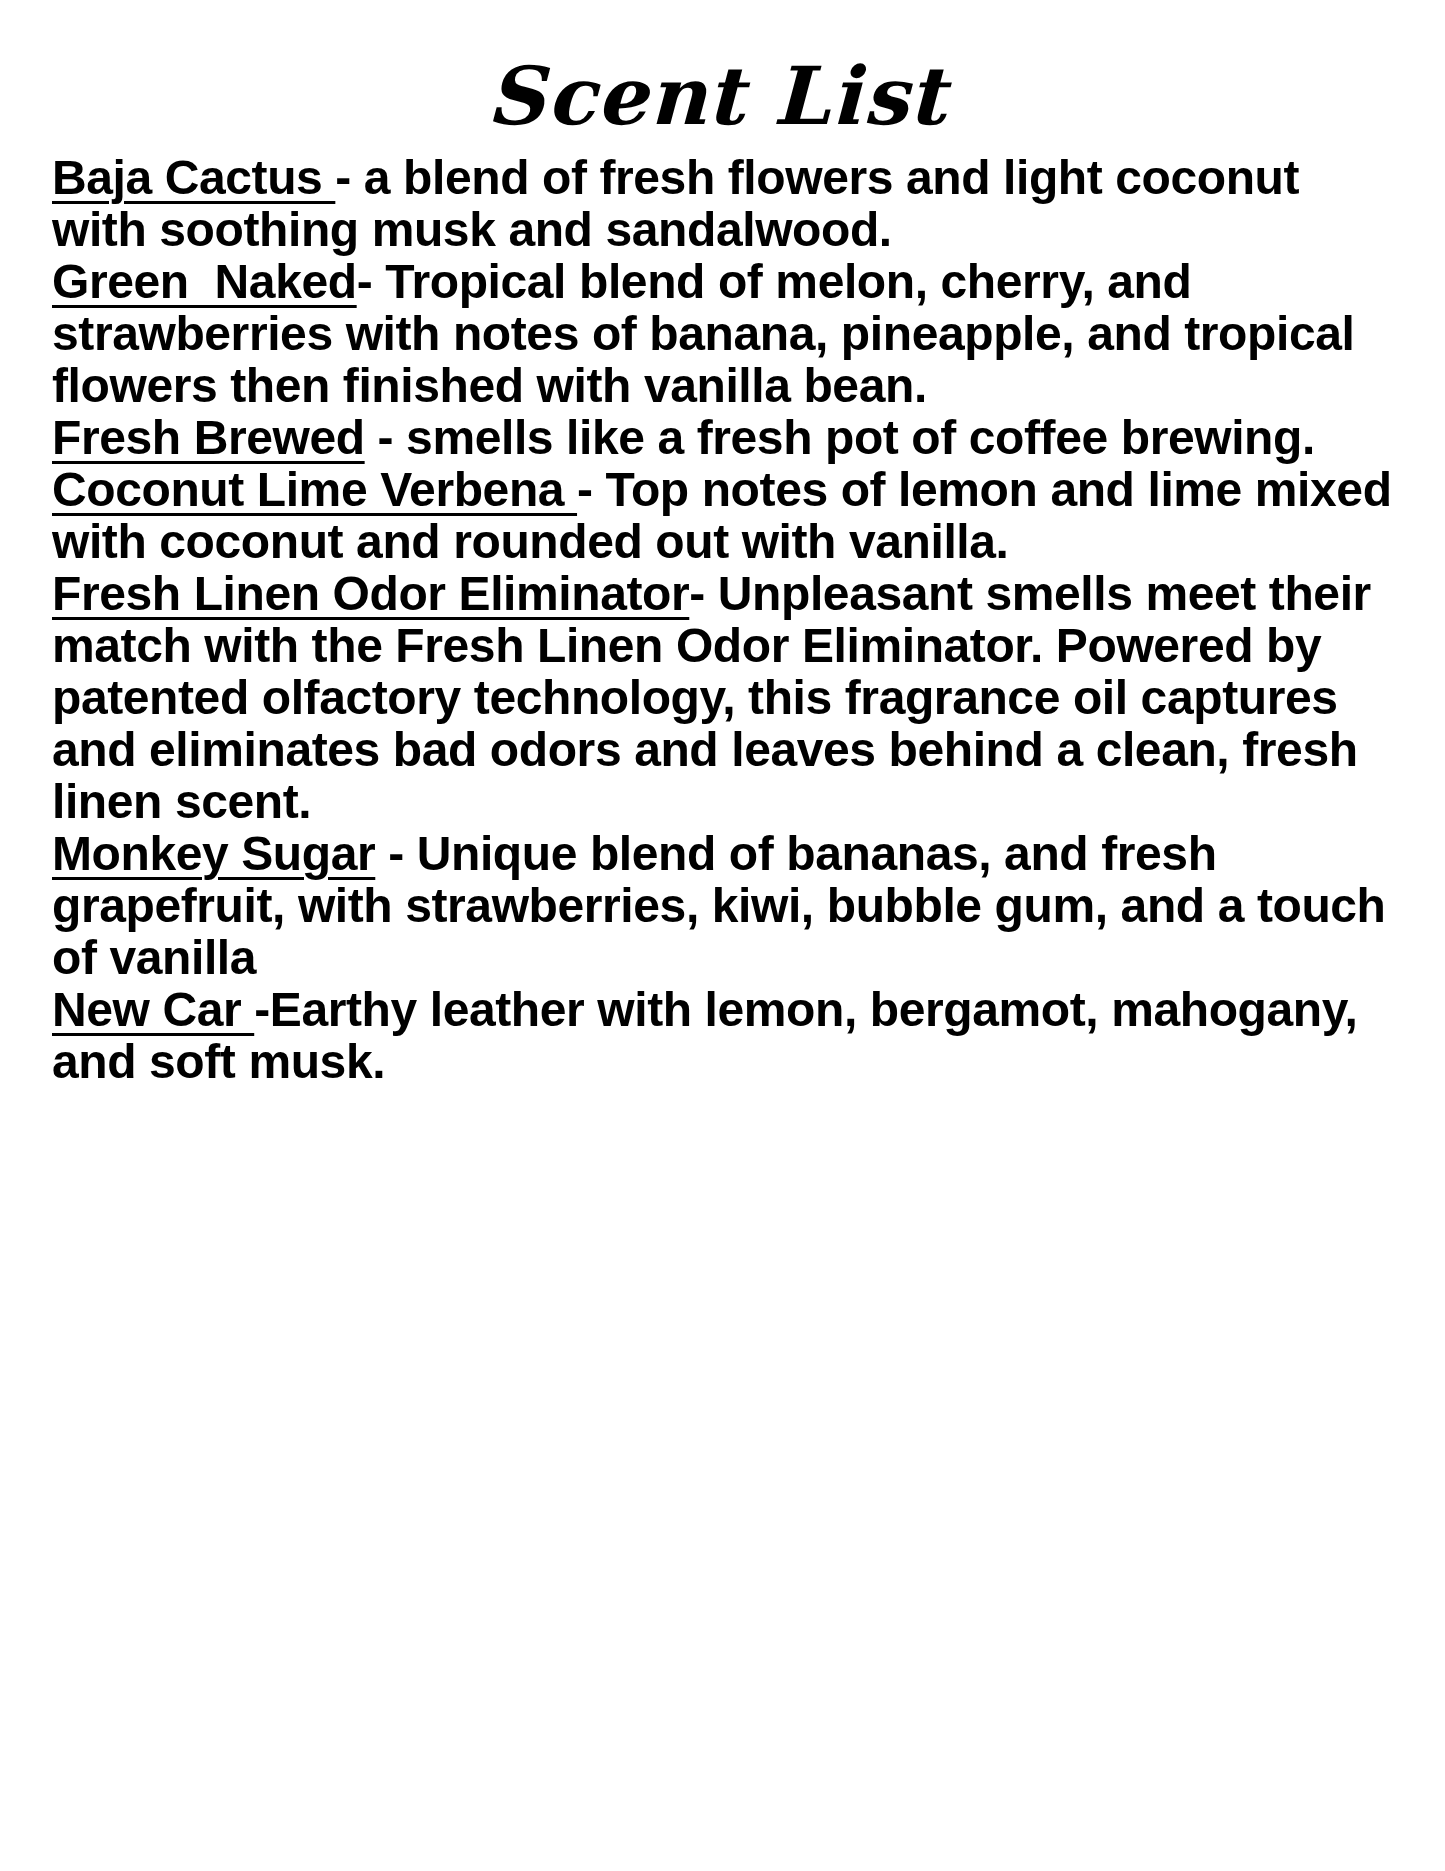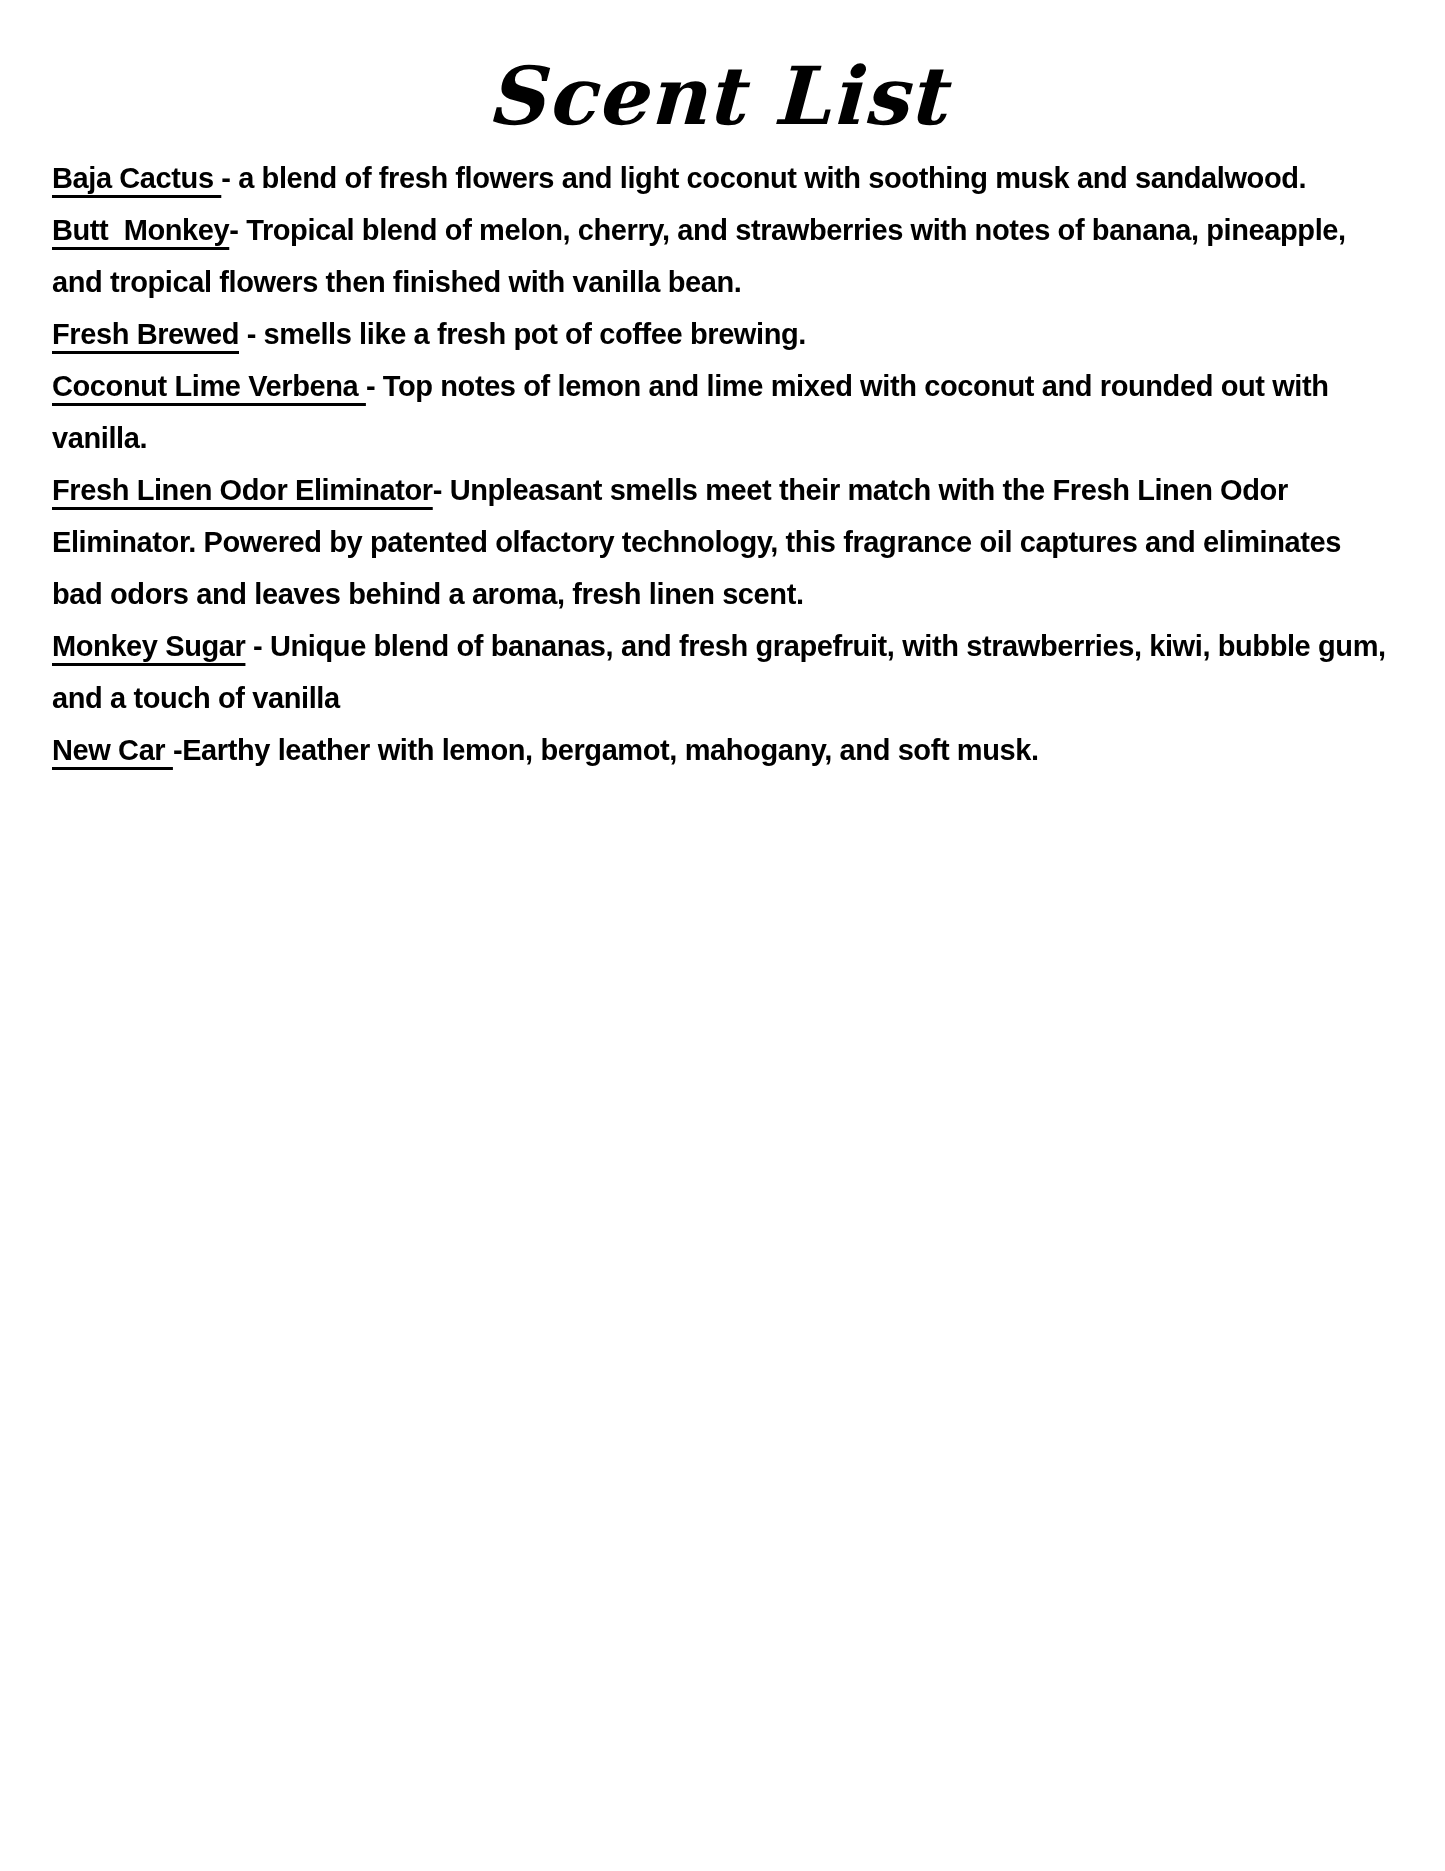--- a/index.html
+++ b/index.html
@@ -36,7 +36,7 @@
   .scent-list {
     font-family: "Liberation Sans", sans-serif;
     font-weight: 700;
-    font-size: 29px;
+    font-size: 48px;
     line-height: 52px;
     letter-spacing: -0.4px;
   }

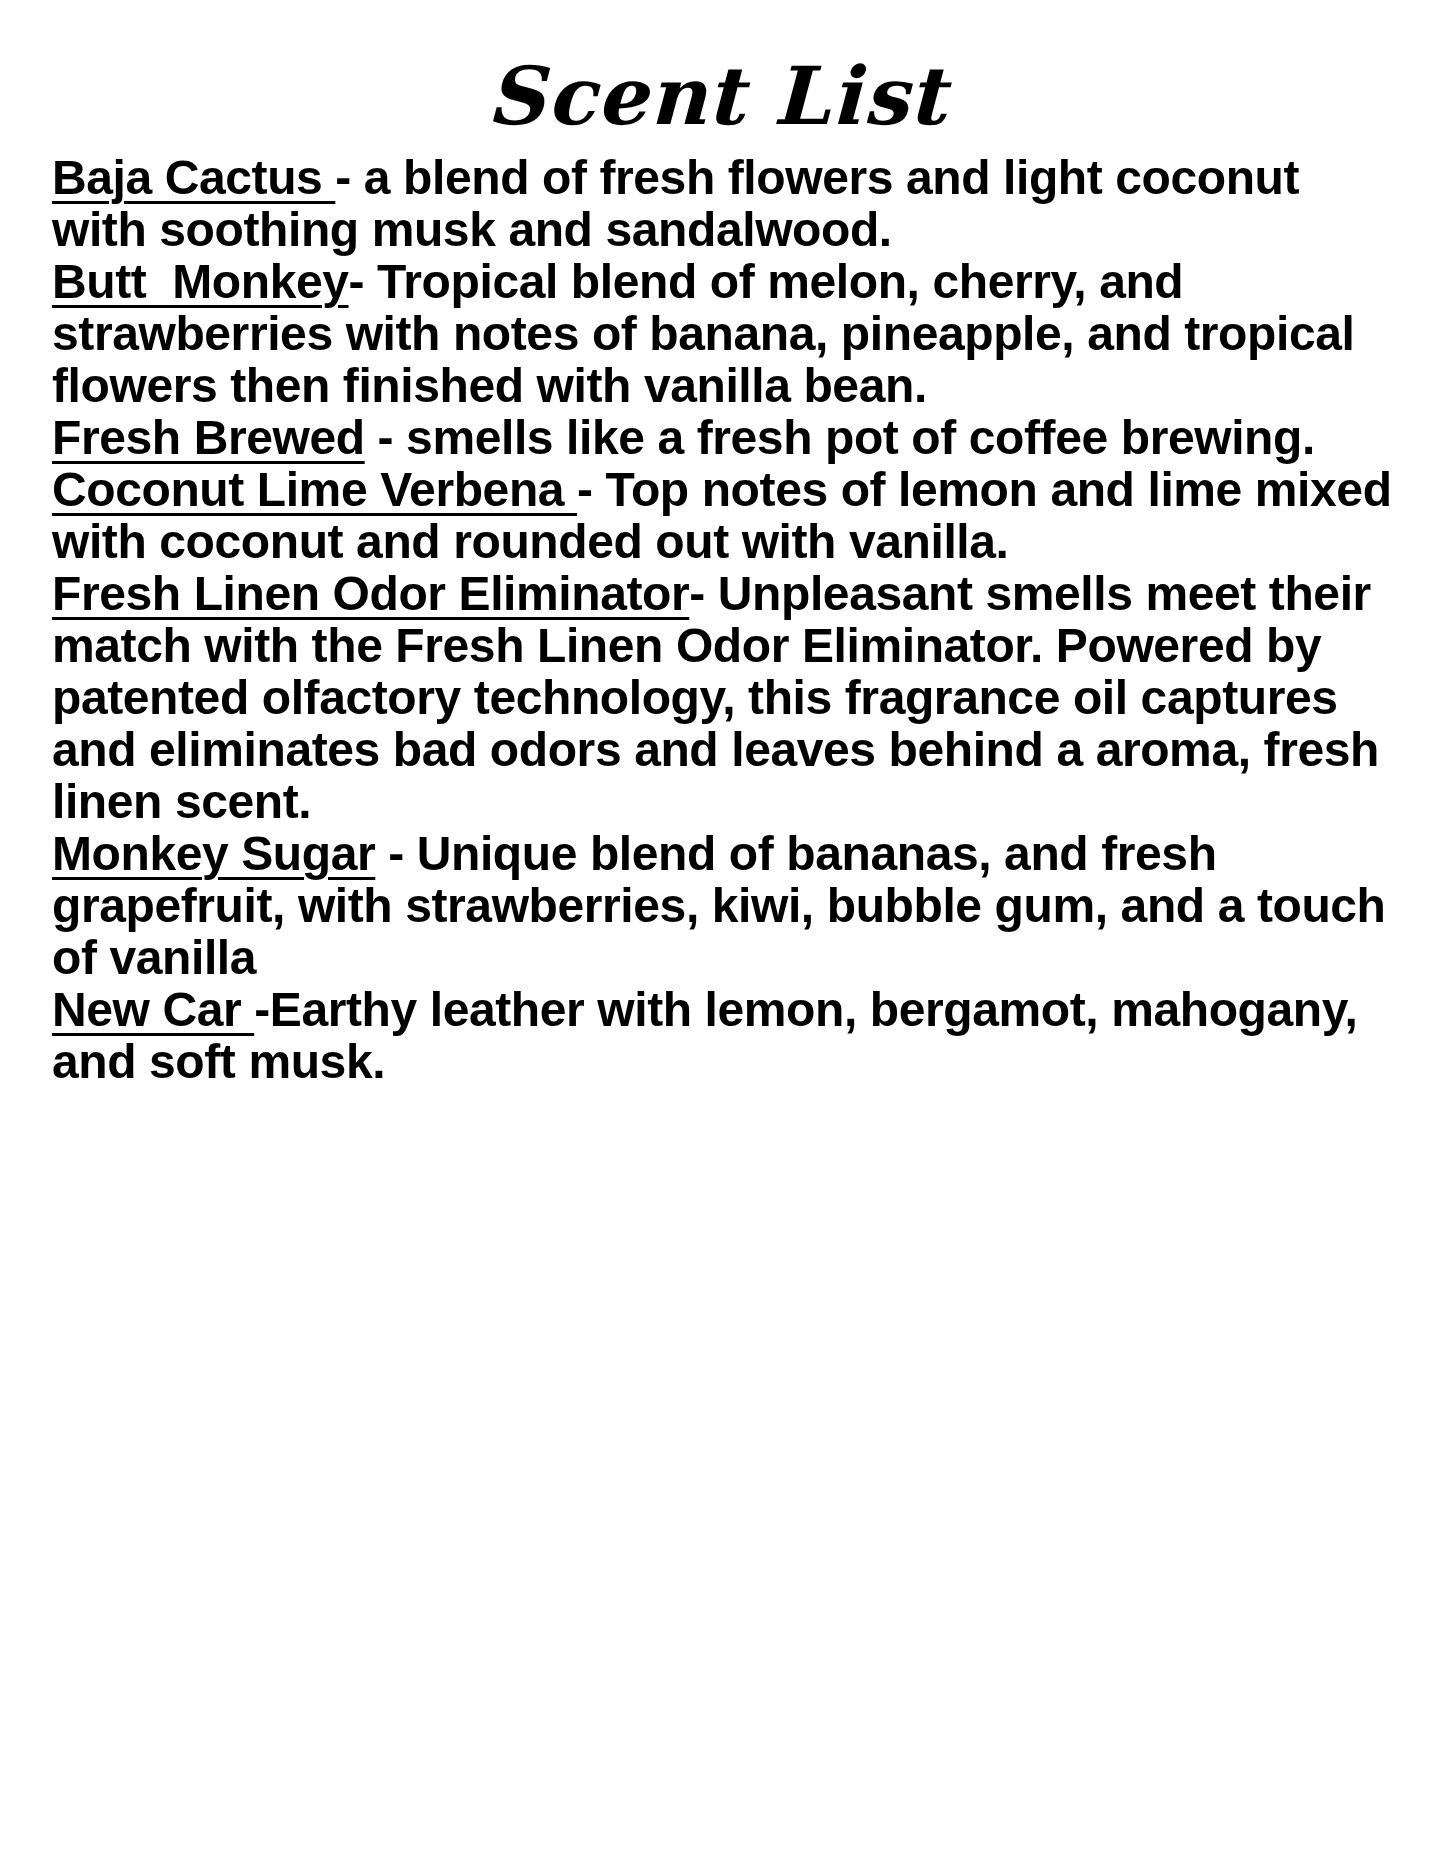--- a/index.html
+++ b/index.html
@@ -57,7 +57,7 @@
   <h1 class="page-title">Scent List</h1>
   <div class="scent-list" id="scent-list">
       <p class="scent"><span class="scent-name">Baja Cactus </span><span class="scent-desc">- a blend of fresh flowers and light coconut with soothing musk and sandalwood.</span></p>
-      <p class="scent"><span class="scent-name">Butt  Monkey</span><span class="scent-desc">- Tropical blend of melon, cherry, and strawberries with notes of banana, pineapple, and tropical flowers then finished with vanilla bean.</span></p>
+      <p class="scent"><span class="scent-name">Green  Naked</span><span class="scent-desc">- Tropical blend of melon, cherry, and strawberries with notes of banana, pineapple, and tropical flowers then finished with vanilla bean.</span></p>
       <p class="scent"><span class="scent-name">Fresh Brewed</span><span class="scent-desc"> - smells like a fresh pot of coffee brewing.</span></p>
       <p class="scent"><span class="scent-name">Coconut Lime Verbena </span><span class="scent-desc">- Top notes of lemon and lime mixed with coconut and rounded out with vanilla.</span></p>
       <p class="scent"><span class="scent-name">Fresh Linen Odor Eliminator</span><span class="scent-desc">- Unpleasant smells meet their match with the Fresh Linen Odor Eliminator. Powered by patented olfactory technology, this fragrance oil captures and eliminates bad odors and leaves behind a aroma, fresh linen scent.</span></p>

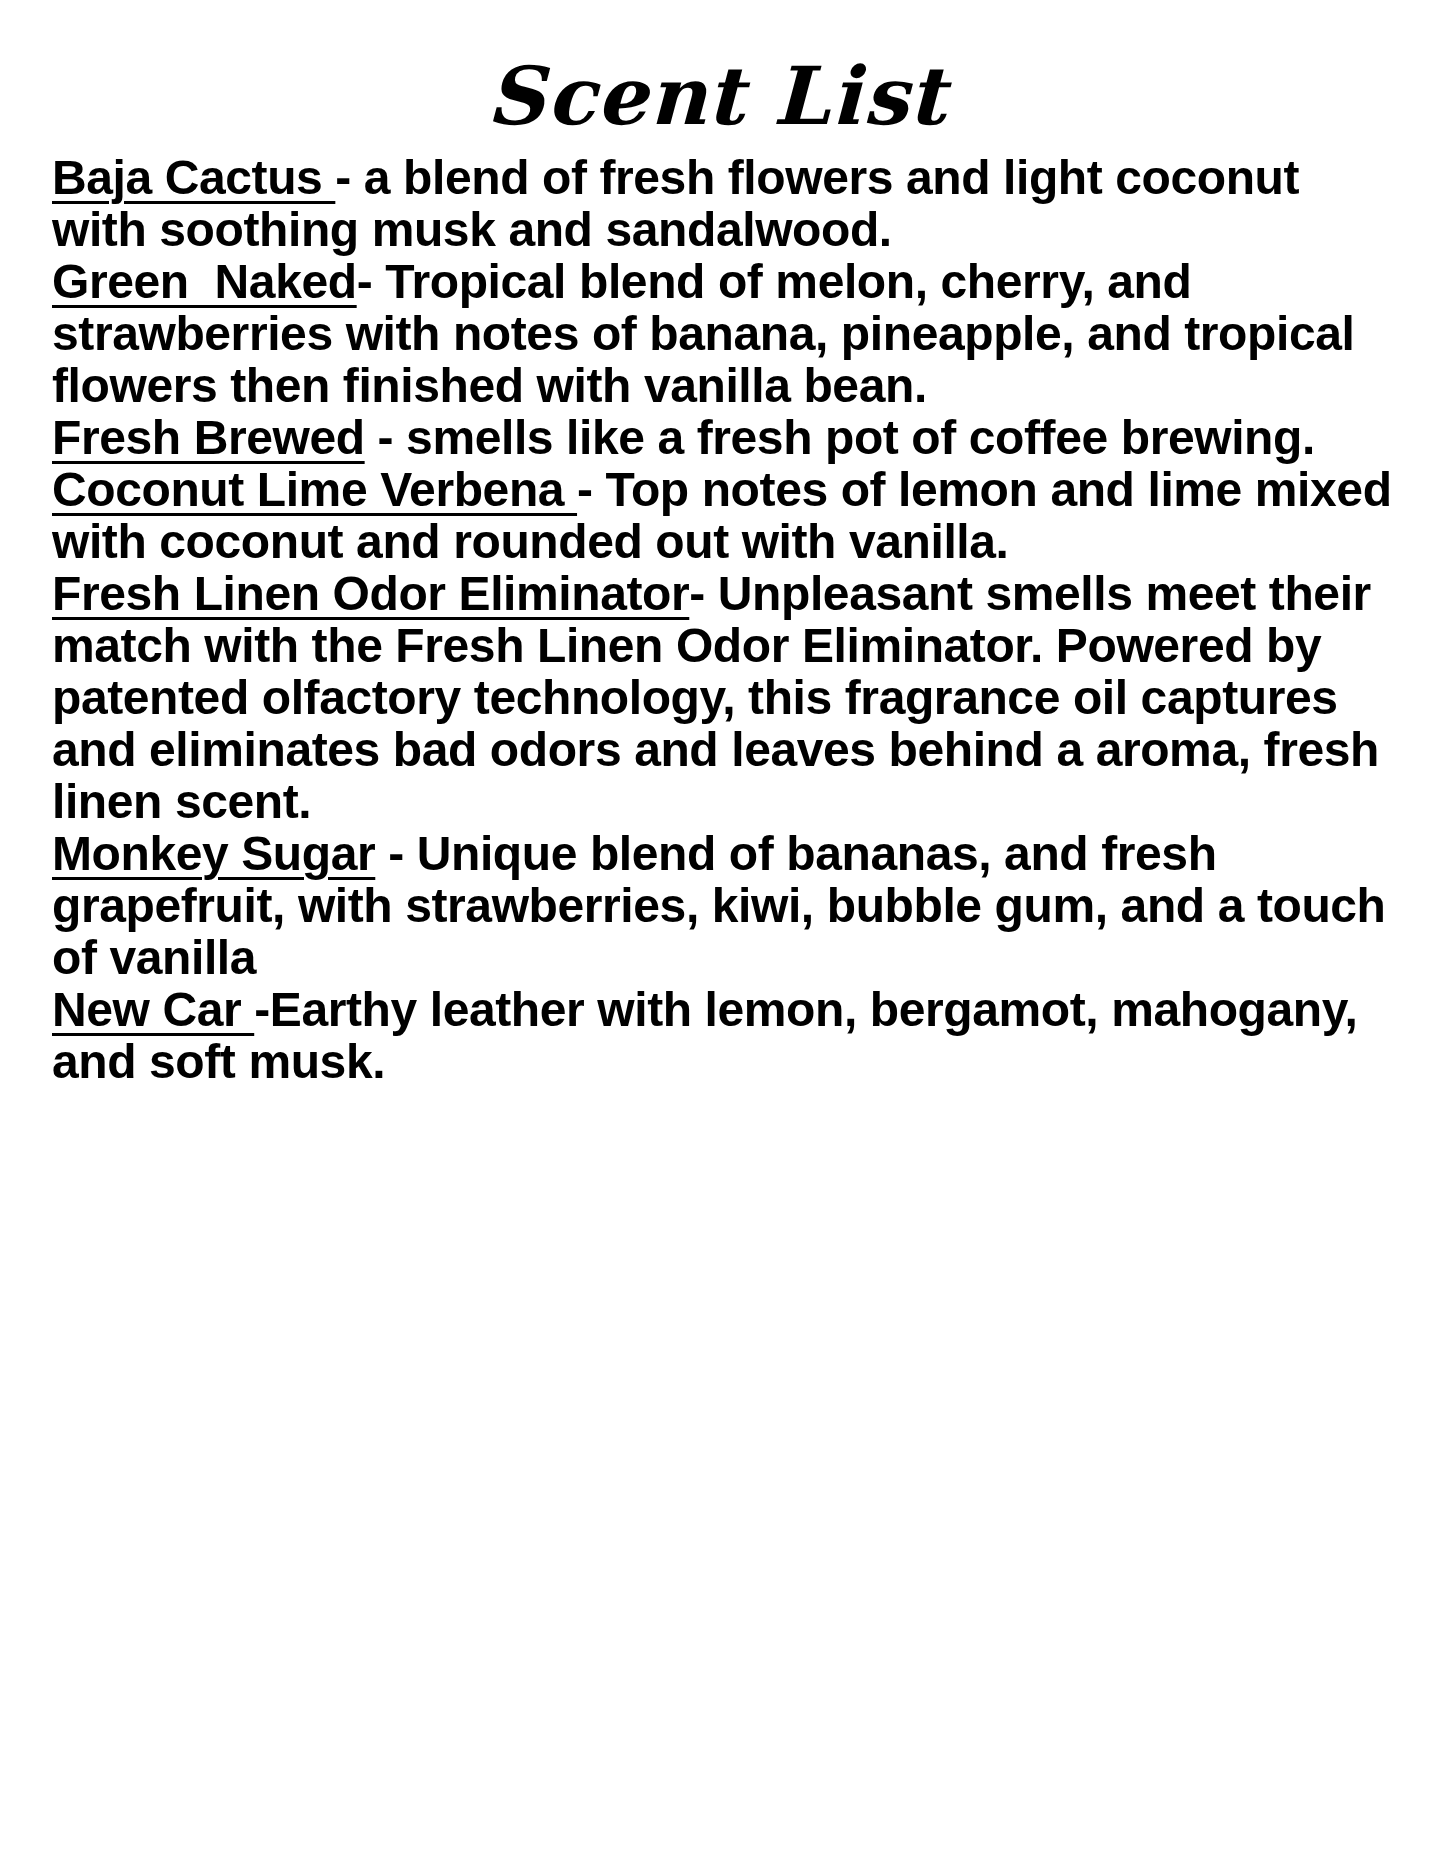--- a/index.html
+++ b/index.html
@@ -60,7 +60,7 @@
       <p class="scent"><span class="scent-name">Green  Naked</span><span class="scent-desc">- Tropical blend of melon, cherry, and strawberries with notes of banana, pineapple, and tropical flowers then finished with vanilla bean.</span></p>
       <p class="scent"><span class="scent-name">Fresh Brewed</span><span class="scent-desc"> - smells like a fresh pot of coffee brewing.</span></p>
       <p class="scent"><span class="scent-name">Coconut Lime Verbena </span><span class="scent-desc">- Top notes of lemon and lime mixed with coconut and rounded out with vanilla.</span></p>
-      <p class="scent"><span class="scent-name">Fresh Linen Odor Eliminator</span><span class="scent-desc">- Unpleasant smells meet their match with the Fresh Linen Odor Eliminator. Powered by patented olfactory technology, this fragrance oil captures and eliminates bad odors and leaves behind a aroma, fresh linen scent.</span></p>
+      <p class="scent"><span class="scent-name">Fresh Linen Odor Eliminator</span><span class="scent-desc">- Unpleasant smells meet their match with the Fresh Linen Odor Eliminator. Powered by patented olfactory technology, this fragrance oil captures and eliminates bad odors and leaves behind a clean, fresh linen scent.</span></p>
       <p class="scent"><span class="scent-name">Monkey Sugar</span><span class="scent-desc"> - Unique blend of bananas, and fresh grapefruit, with strawberries, kiwi, bubble gum, and a touch of vanilla</span></p>
       <p class="scent"><span class="scent-name">New Car </span><span class="scent-desc">-Earthy leather with lemon, bergamot, mahogany, and soft musk.</span></p>
     </div>

